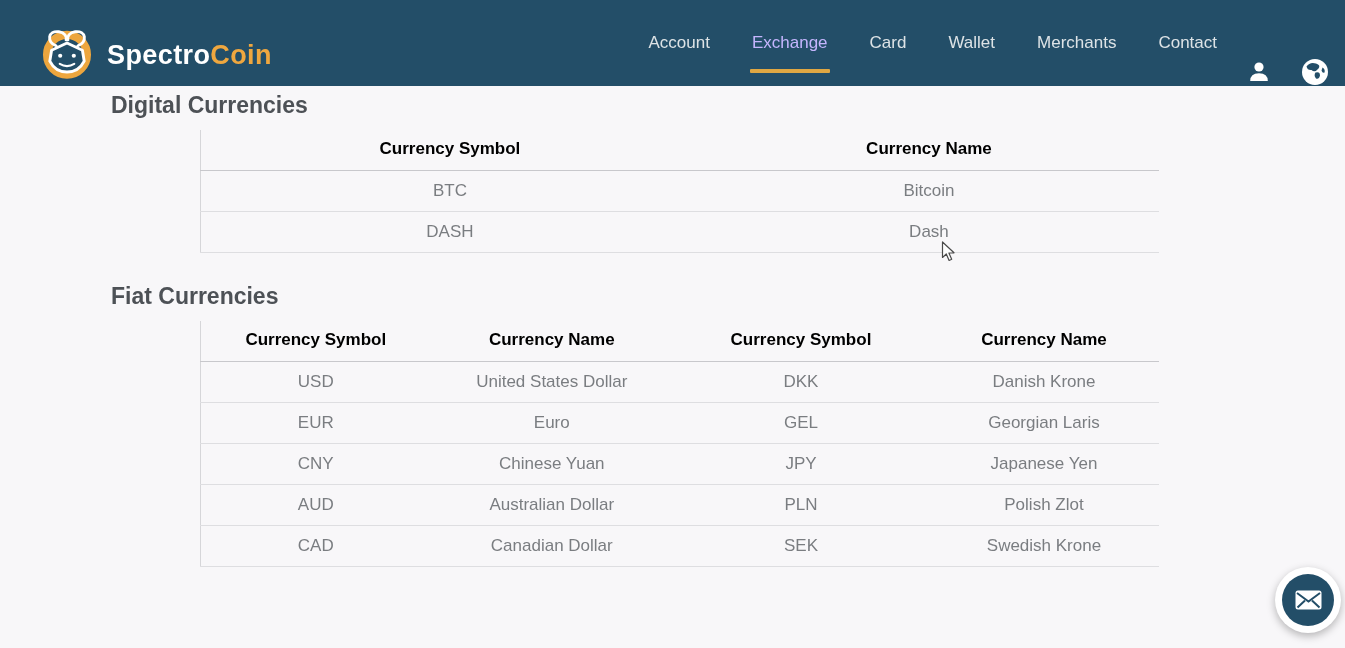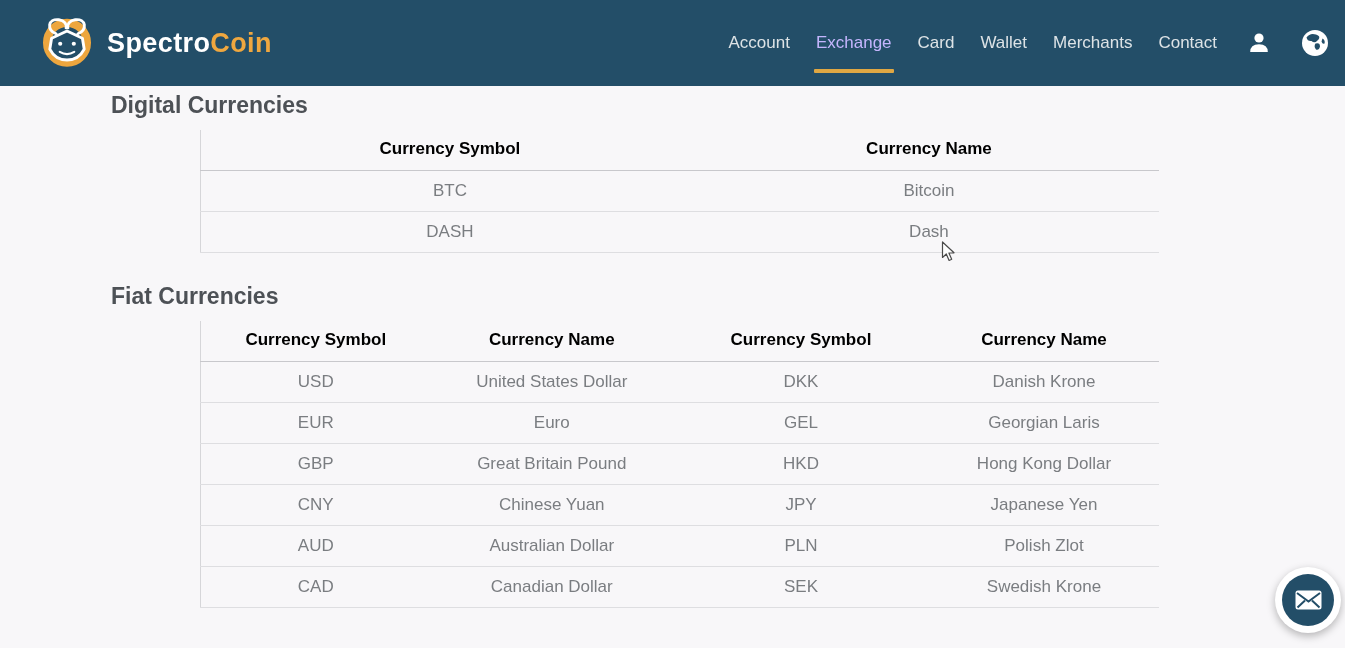--- a/index.html
+++ b/index.html
@@ -17,7 +17,7 @@
     height: 86px;
     background: #234e68;
     display: flex;
-    align-items: center;
+    align-items: flex-end;
     padding-left: 38px;
   }
   .logo { display: flex; align-items: center; gap: 11px; cursor: pointer; }

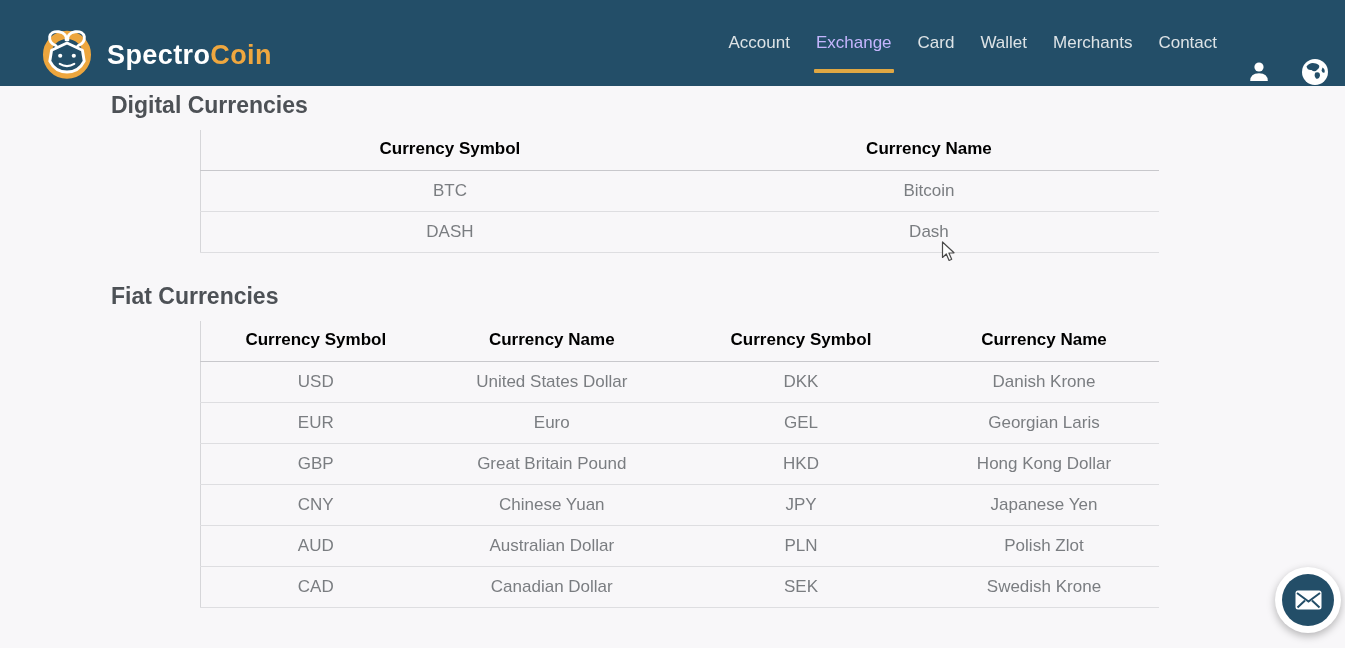--- a/index.html
+++ b/index.html
@@ -30,7 +30,7 @@
     display: flex;
     align-items: stretch;
     height: 100%;
-    gap: 26px;
+    gap: 42px;
     margin-right: 30px;
   }
   .nav-link {

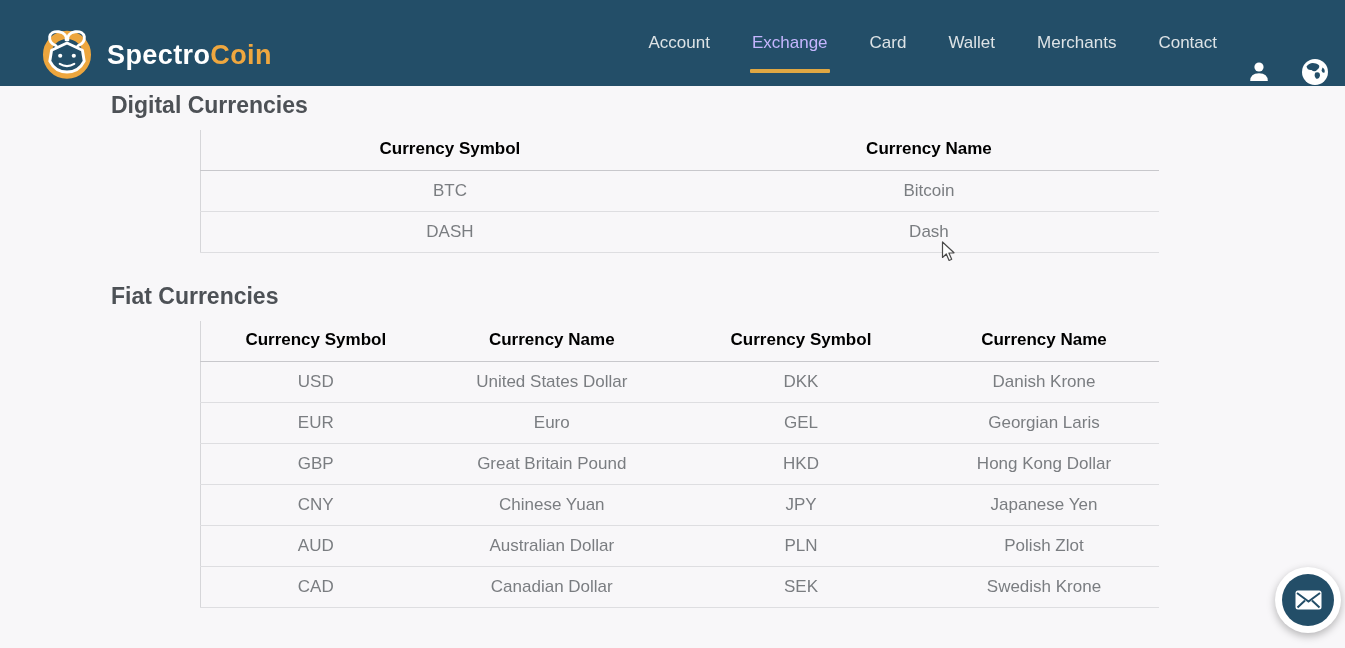--- a/index.html
+++ b/index.html
@@ -211,12 +211,6 @@
           <td>Georgian Laris</td>
         </tr>
         <tr>
-          <td>GBP</td>
-          <td>Great Britain Pound</td>
-          <td>HKD</td>
-          <td>Hong Kong Dollar</td>
-        </tr>
-        <tr>
           <td>CNY</td>
           <td>Chinese Yuan</td>
           <td>JPY</td>

